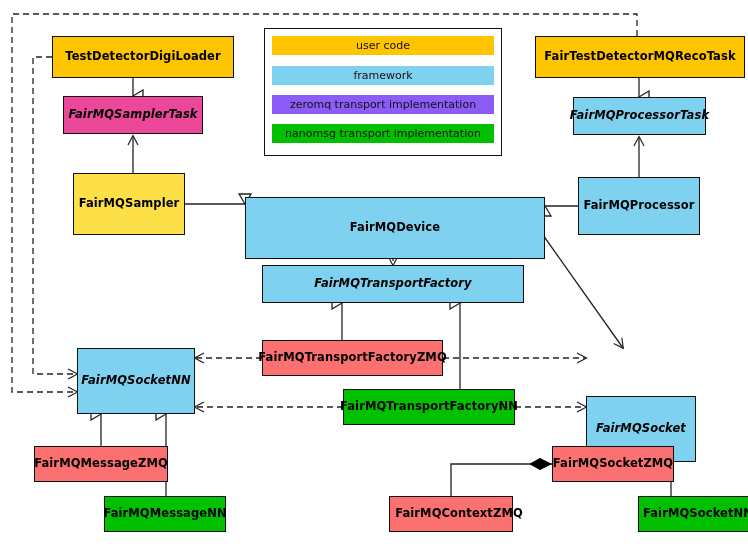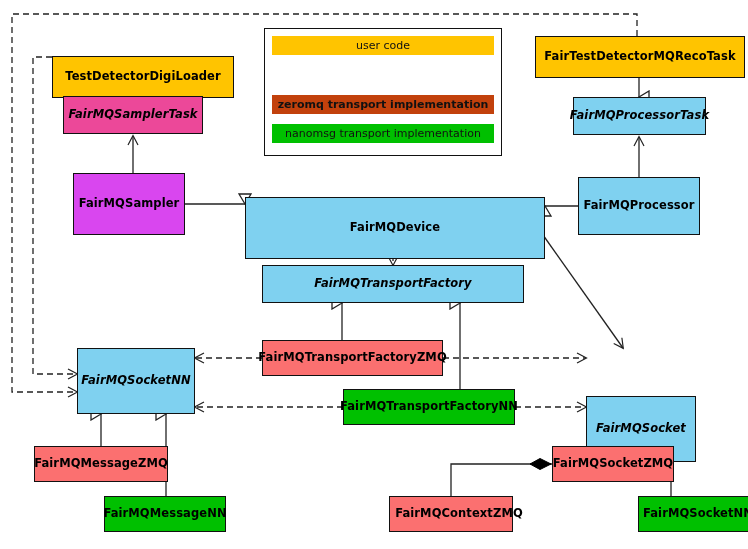--- a/index.html
+++ b/index.html
@@ -97,7 +97,7 @@
   </div>
 
   <div id="nodes">
-      <div class="node" style="left: 52px; top: 36px; width: 182px; height: 42px; background: rgb(255, 196, 0); margin-top: 20px;">
+      <div class="node" style="left: 52px; top: 36px; width: 182px; height: 42px; background: rgb(255, 196, 0);">
         <span>TestDetectorDigiLoader</span>
       </div>
       <div class="node abstract" style="left: 63px; top: 96px; width: 140px; height: 38px; background: #ec4899;">

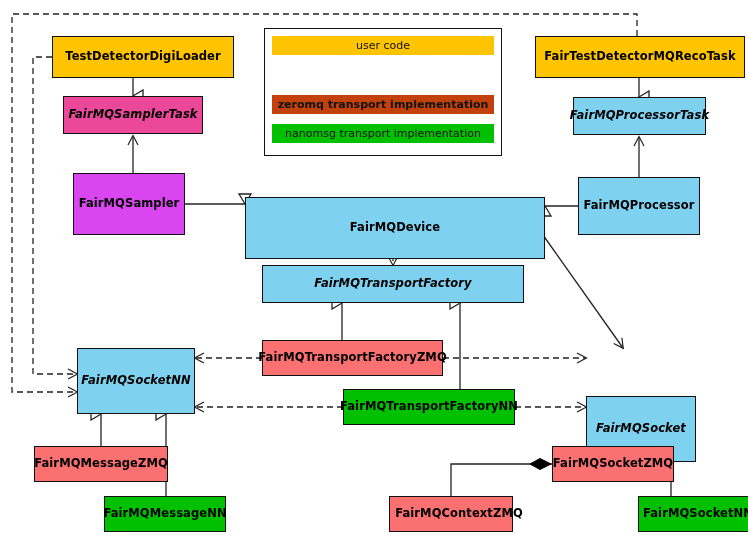--- a/index.html
+++ b/index.html
@@ -89,6 +89,9 @@
   <div class="legend-row" style="left:272px;top:36px;width:222px;height:19px;background:#FFC400;">
     <span>user code</span>
   </div>
+  <div class="legend-row" style="left:272px;top:66px;width:222px;height:19px;background:#7FD1F0;">
+    <span>framework</span>
+  </div>
   <div class="legend-row" style="left:272px;top:95px;width:222px;height:19px;background:#c2410c;font-weight:bold;">
     <span>zeromq transport implementation</span>
   </div>

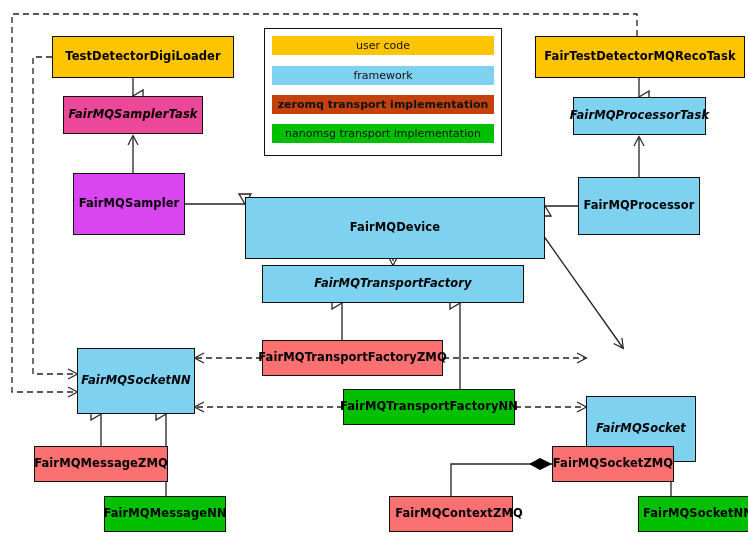--- a/index.html
+++ b/index.html
@@ -92,7 +92,7 @@
   <div class="legend-row" style="left:272px;top:66px;width:222px;height:19px;background:#7FD1F0;">
     <span>framework</span>
   </div>
-  <div class="legend-row" style="left:272px;top:95px;width:222px;height:19px;background:#c2410c;font-weight:bold;">
+  <div class="legend-row" style="left:272px;top:95px;width:222px;height:19px;background:#8b5cf6;">
     <span>zeromq transport implementation</span>
   </div>
   <div class="legend-row" style="left:272px;top:124px;width:222px;height:19px;background:#00C000;">

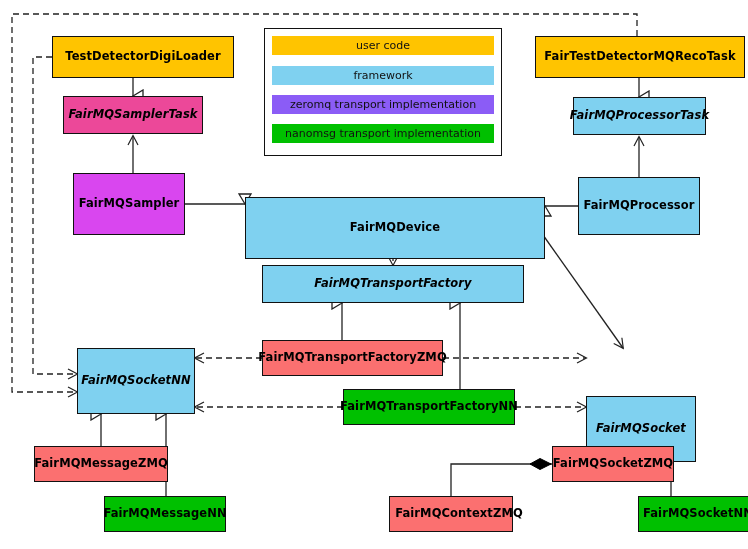--- a/index.html
+++ b/index.html
@@ -106,7 +106,7 @@
       <div class="node abstract" style="left: 63px; top: 96px; width: 140px; height: 38px; background: #ec4899;">
         <span>FairMQSamplerTask</span>
       </div>
-      <div class="node" style="left: 73px; top: 173px; width: 112px; height: 62px; background: #d946ef;">
+      <div class="node" style="left: 73px; top: 173px; width: 112px; height: 62px; background: #fde047;">
         <span>FairMQSampler</span>
       </div>
       <div class="node" style="left: 245px; top: 173px; width: 300px; height: 62px; background: rgb(127, 209, 240); margin-top: 24px;">

